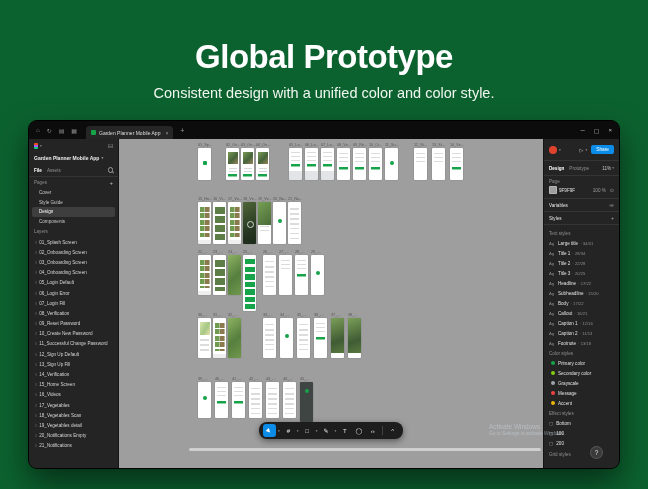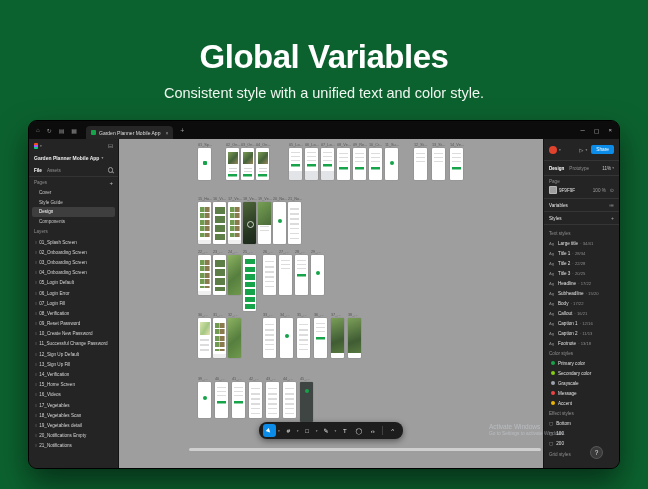--- a/index.html
+++ b/index.html
@@ -159,7 +159,7 @@
 </head>
 <body>
 
-<div class="hero-title">Global Variables</div>
+<div class="hero-title">Global Prototype</div>
 <div class="hero-sub">Consistent style with a unified text and color style.</div>
 
 <div class="window">

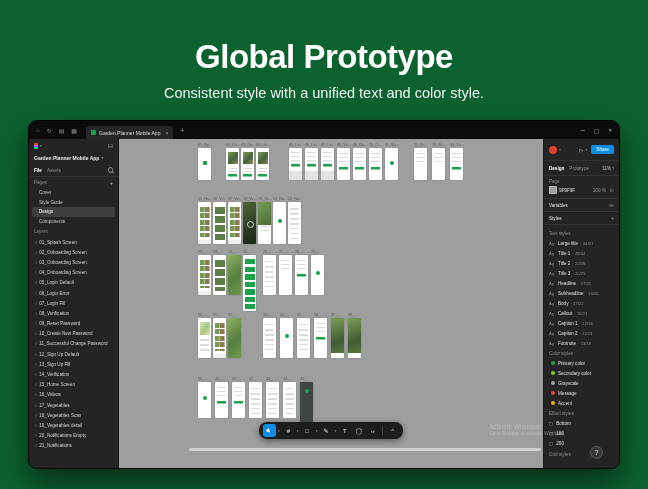--- a/index.html
+++ b/index.html
@@ -160,7 +160,7 @@
 <body>
 
 <div class="hero-title">Global Prototype</div>
-<div class="hero-sub">Consistent style with a unified text and color style.</div>
+<div class="hero-sub">Consistent design with a unified color and color style.</div>
 
 <div class="window">
   <div class="titlebar">

